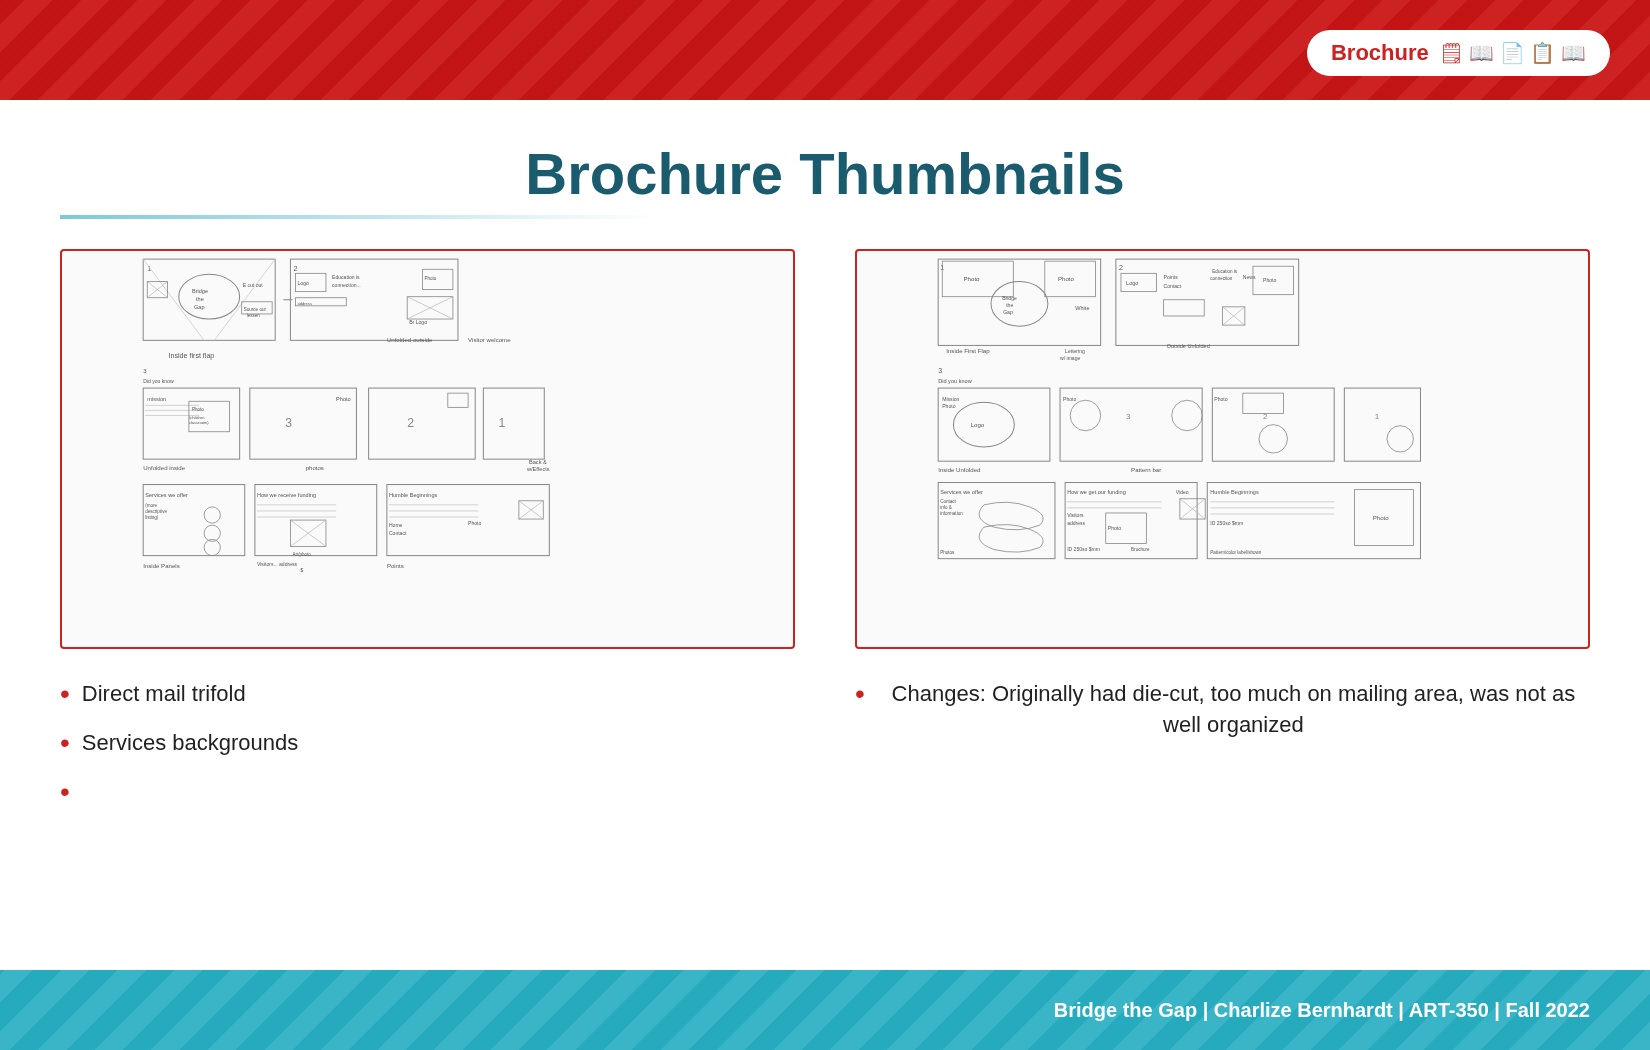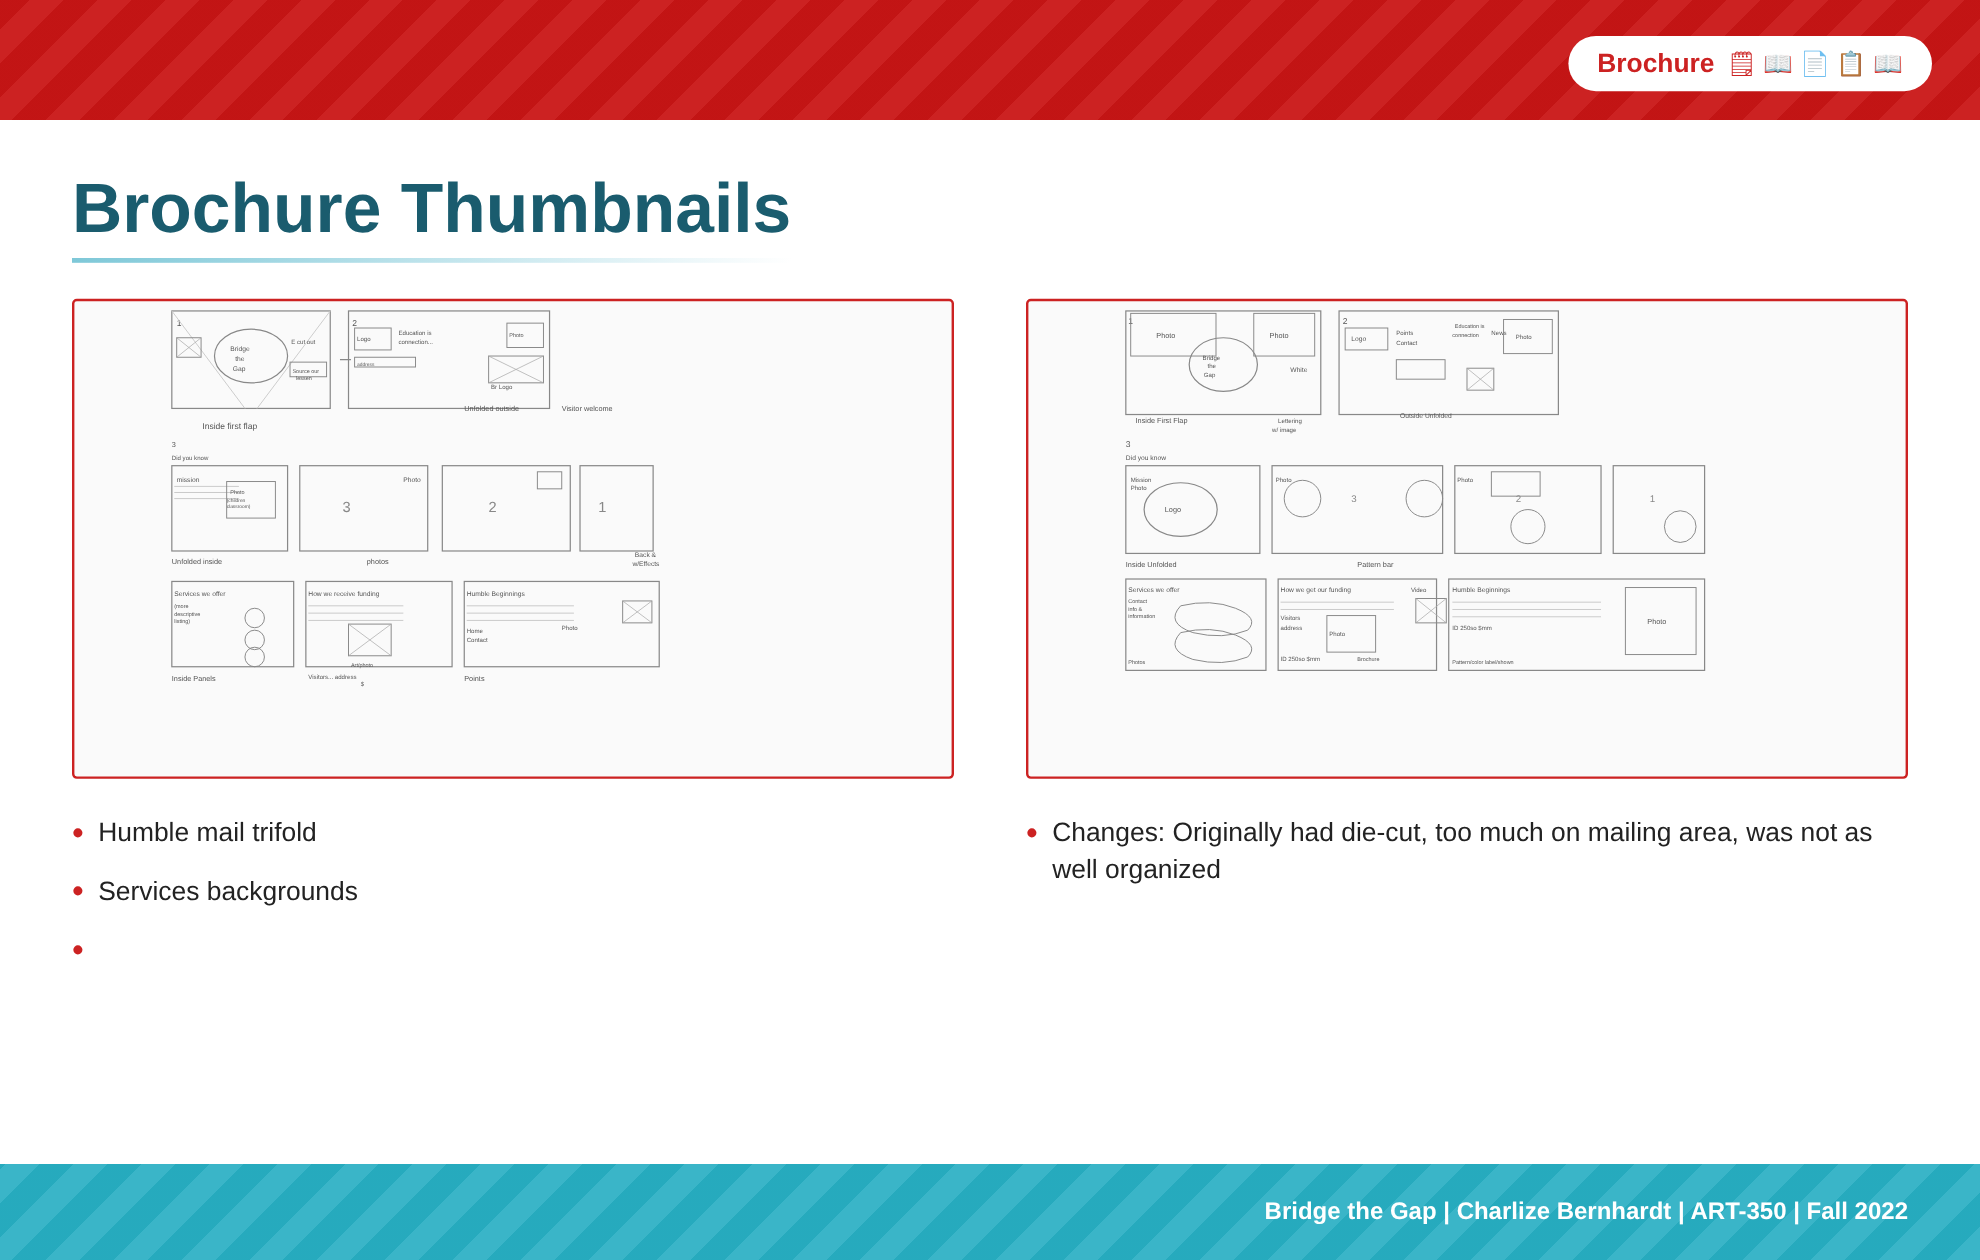--- a/index.html
+++ b/index.html
@@ -64,6 +64,7 @@
       left: 0; right: 0;
       bottom: 80px;
       padding: 40px 60px 8px 60px;
+      text-align: center;
     }
 
     

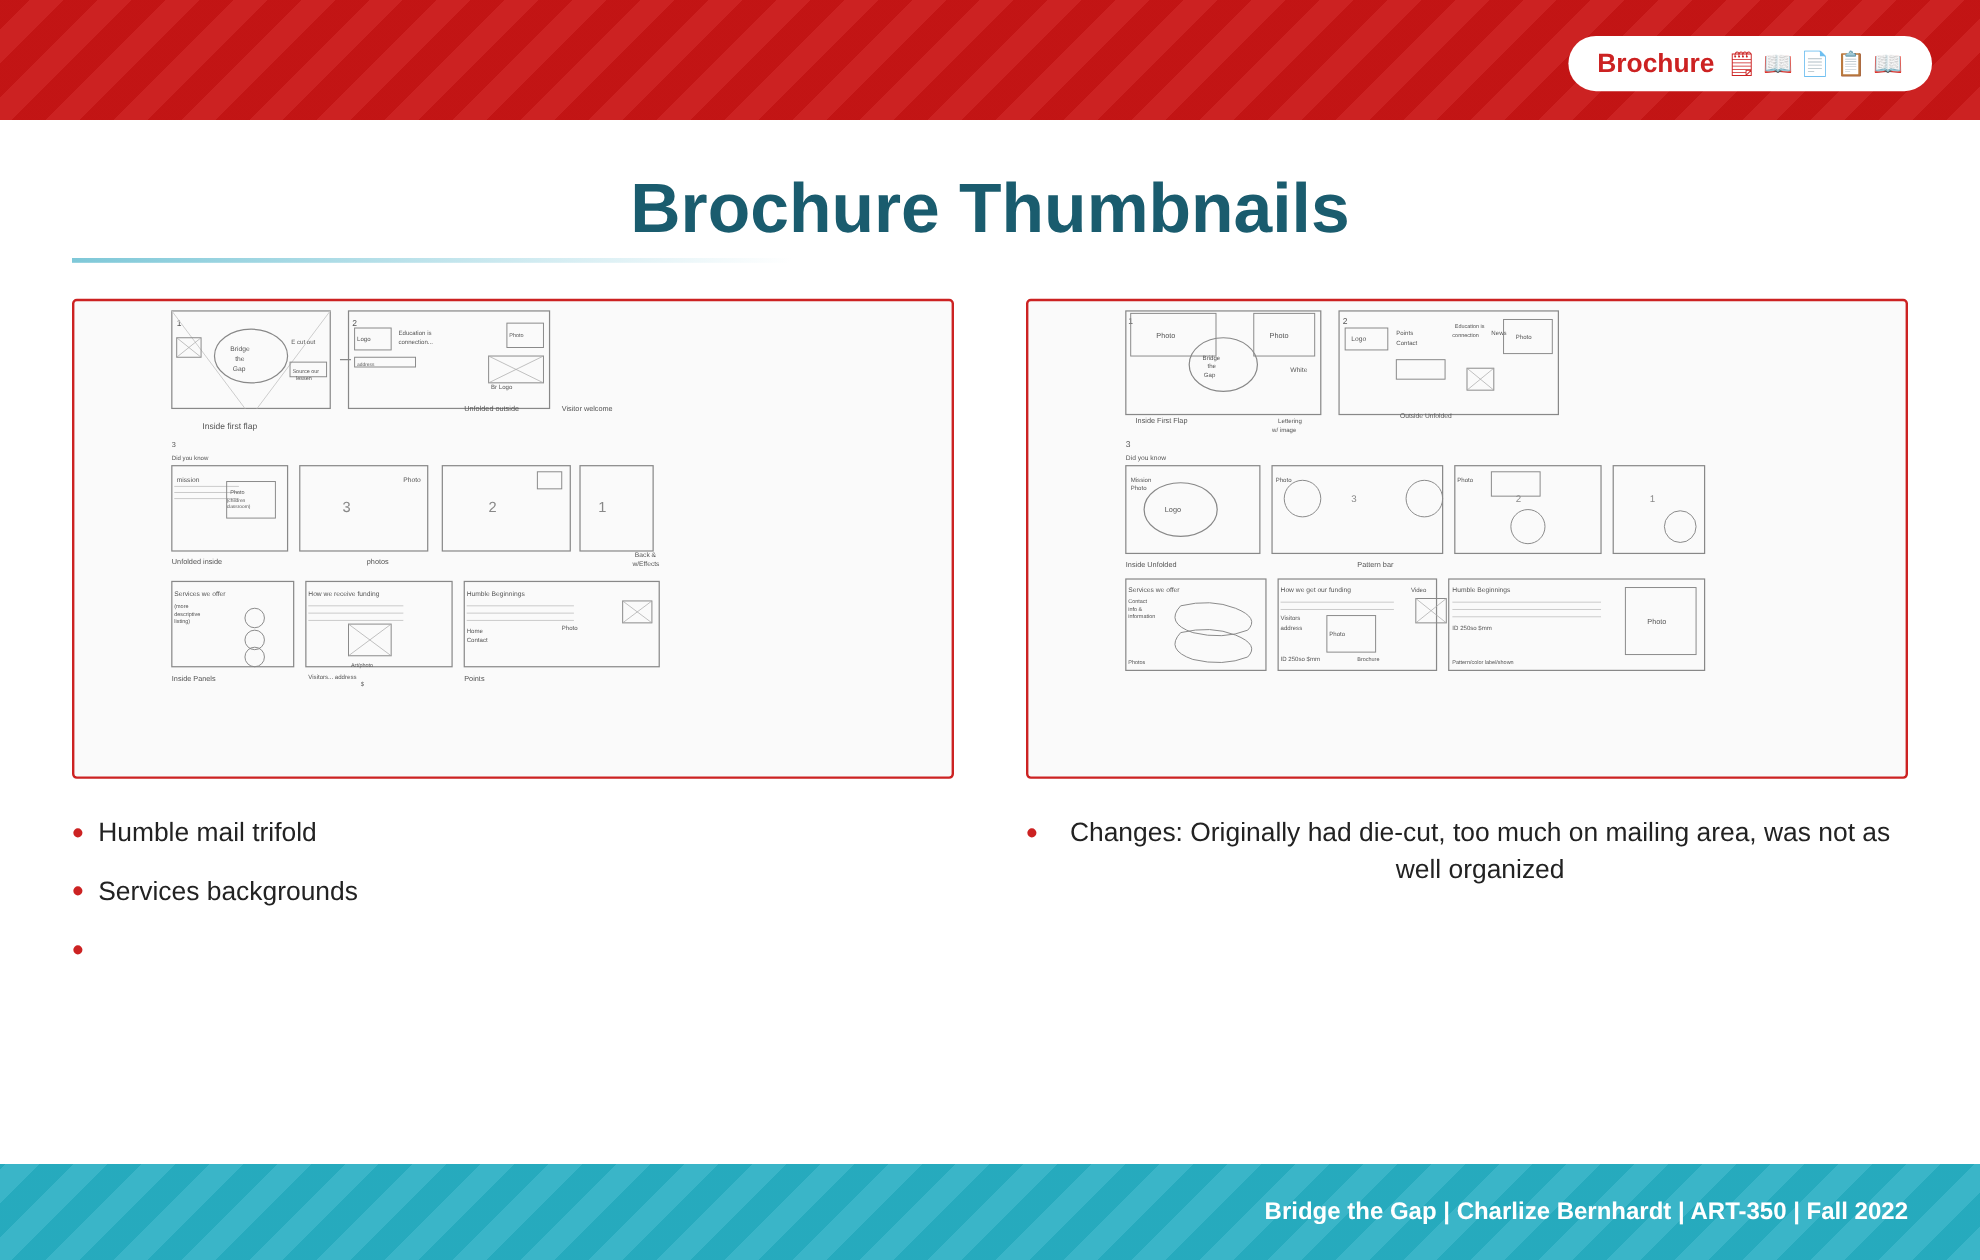--- a/index.html
+++ b/index.html
@@ -417,7 +417,7 @@
     <div class="bullets-col">
       <div class="bullet-item">
         <span class="bullet-dot">•</span>
-        <span>Humble mail trifold</span>
+        <span>Direct mail trifold</span>
       </div>
       <div class="bullet-item">
         <span class="bullet-dot">•</span>

